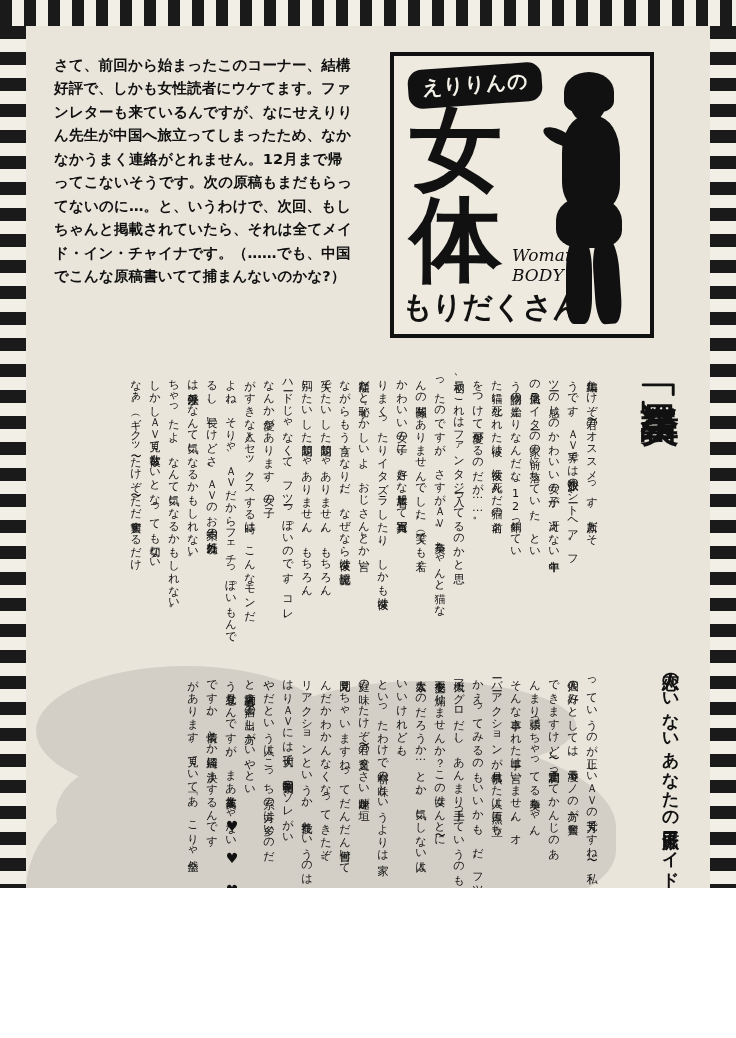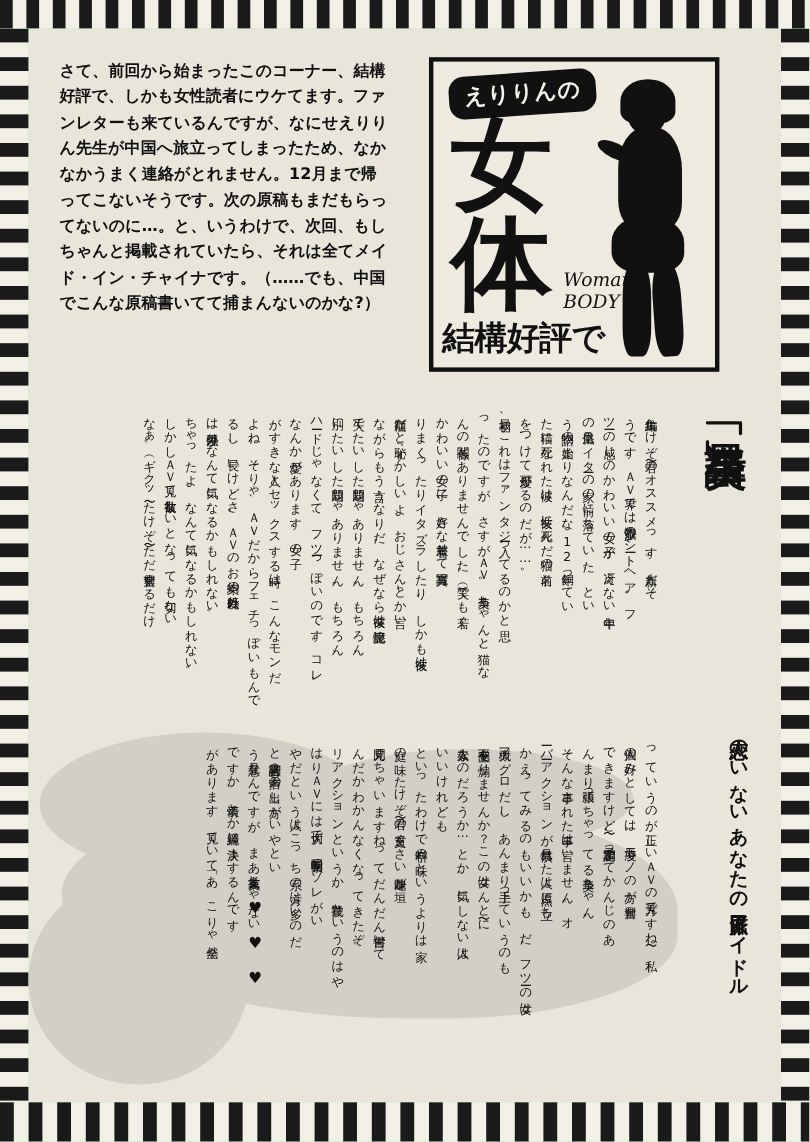--- a/index.html
+++ b/index.html
@@ -17,8 +17,8 @@
   #page {
     position: relative;
     width: 736px;
-    height: 1038px;
-    background: #86efac;
+    height: 888px;
+    background: #c2410c;
     overflow: hidden;
   }
 

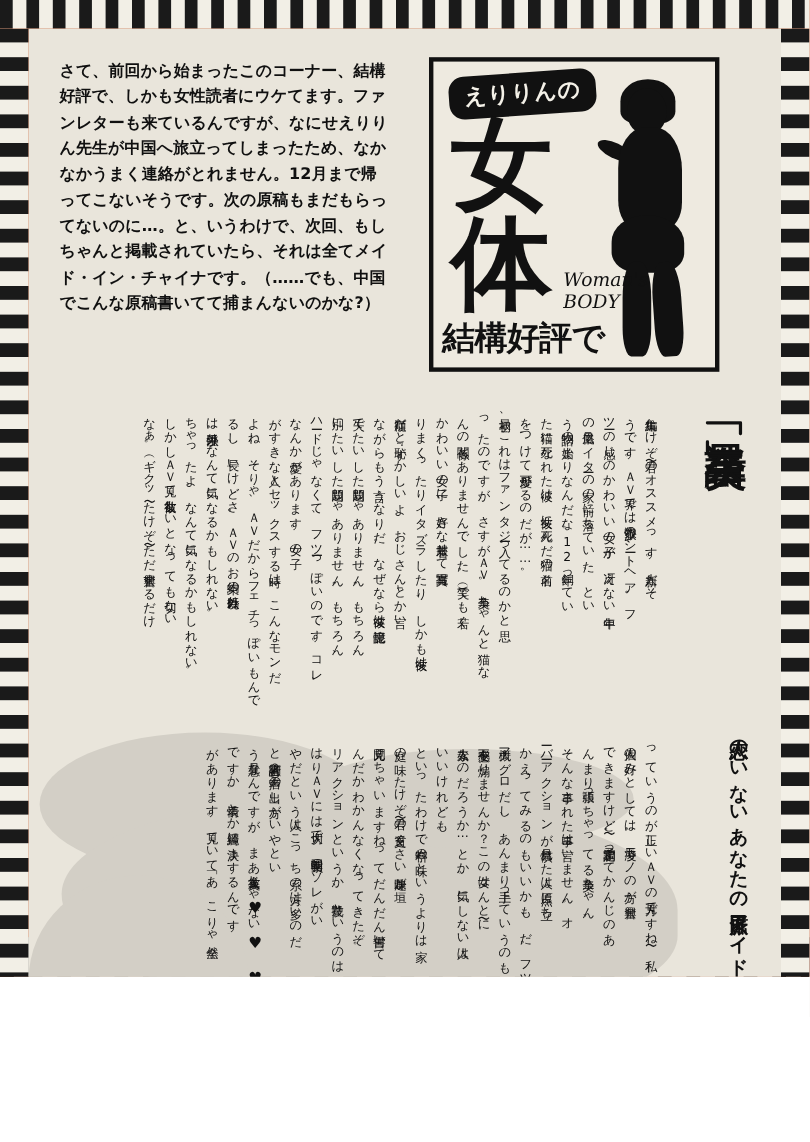--- a/index.html
+++ b/index.html
@@ -301,7 +301,7 @@
       <div>Woman's</div>
       <div>BODY</div>
     </div>
-    <div id="logo-bottom">結構好評で</div>
+    <div id="logo-bottom">もりだくさん</div>
   </div>
 
   <div id="title-col">

